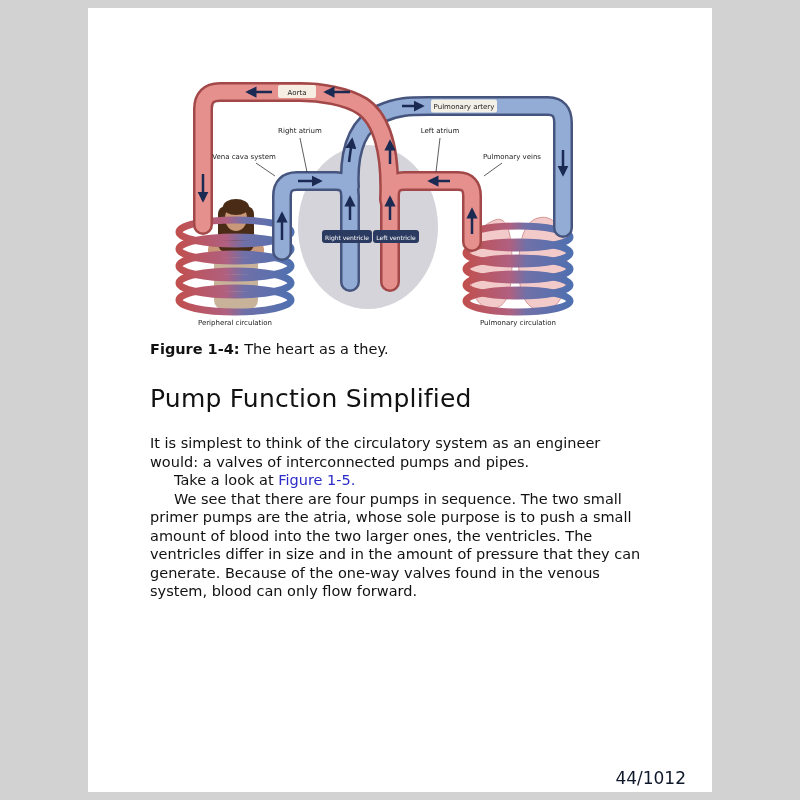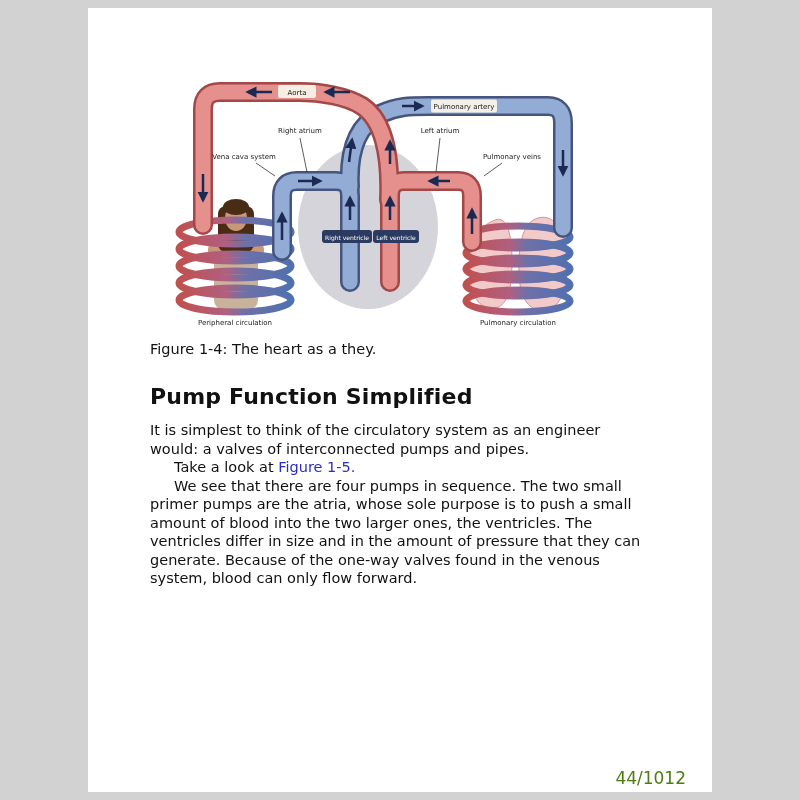--- a/index.html
+++ b/index.html
@@ -26,7 +26,7 @@
     font-size:14.5px;
     line-height:18px;
   }
-  .figure-caption b{font-weight:normal;text-align:center;}
+  .figure-caption b{font-weight:bold;text-align:center;}
   h1.article-heading{
     font-size:22px;
     font-weight:bold;

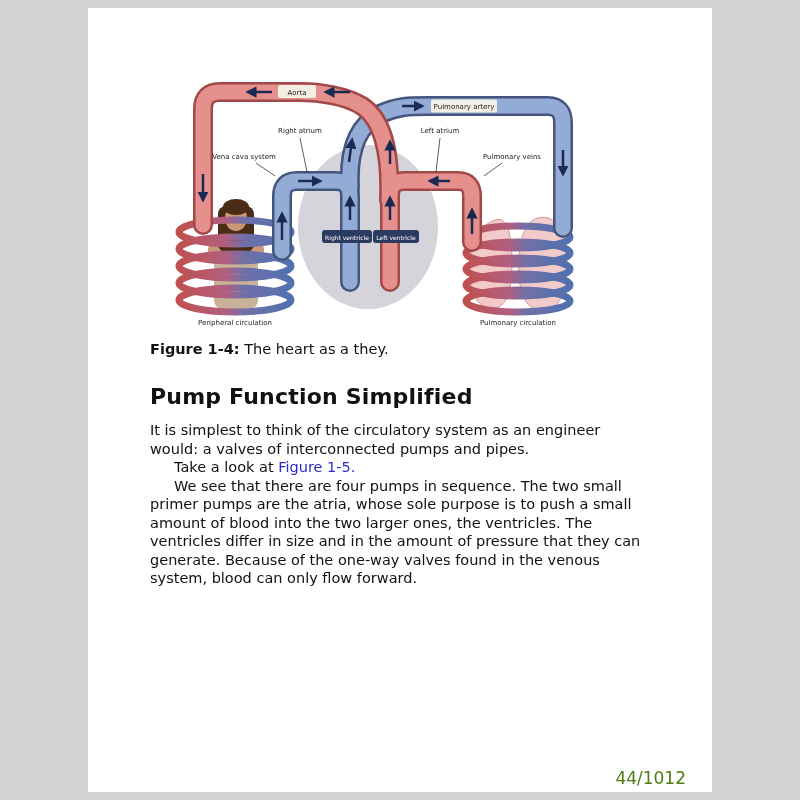--- a/index.html
+++ b/index.html
@@ -28,9 +28,9 @@
   }
   .figure-caption b{font-weight:bold;text-align:center;}
   h1.article-heading{
-    font-size:22px;
-    font-weight:bold;
-    margin:26px 0 12px 0;
+    font-size:25px;
+    font-weight:normal;
+    margin:26px 0 21px 0;
     letter-spacing:.2px;
   }
   p.body-text{

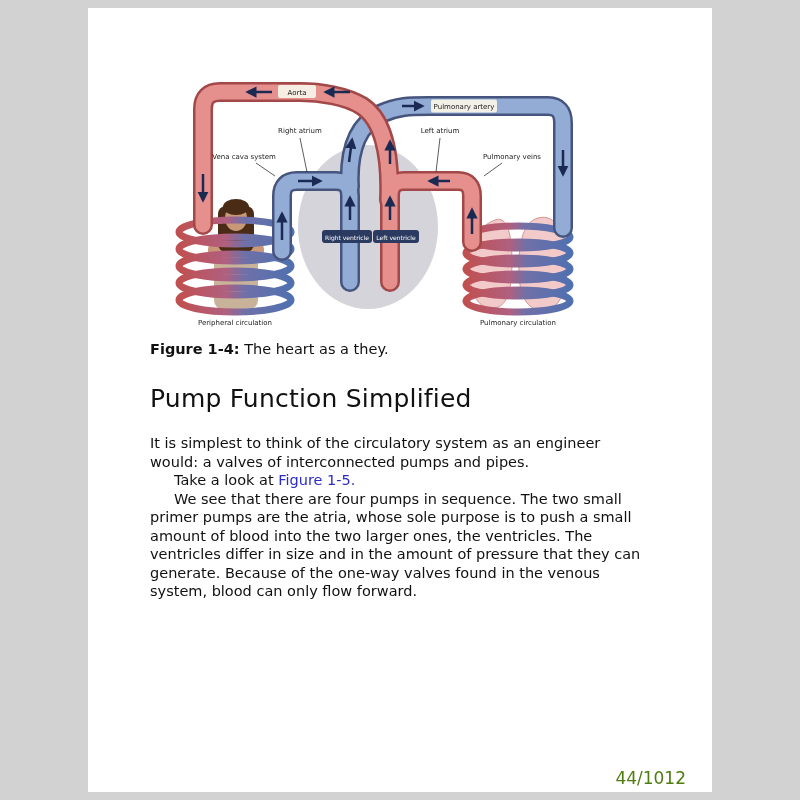--- a/index.html
+++ b/index.html
@@ -44,7 +44,7 @@
     position:absolute;
     right:26px;bottom:4px;
     font-size:17px;
-    color:#4d7c0f;
+    color:#0f172a;
   }
   svg text{font-family:"DejaVu Sans",sans-serif;}
 </style>

